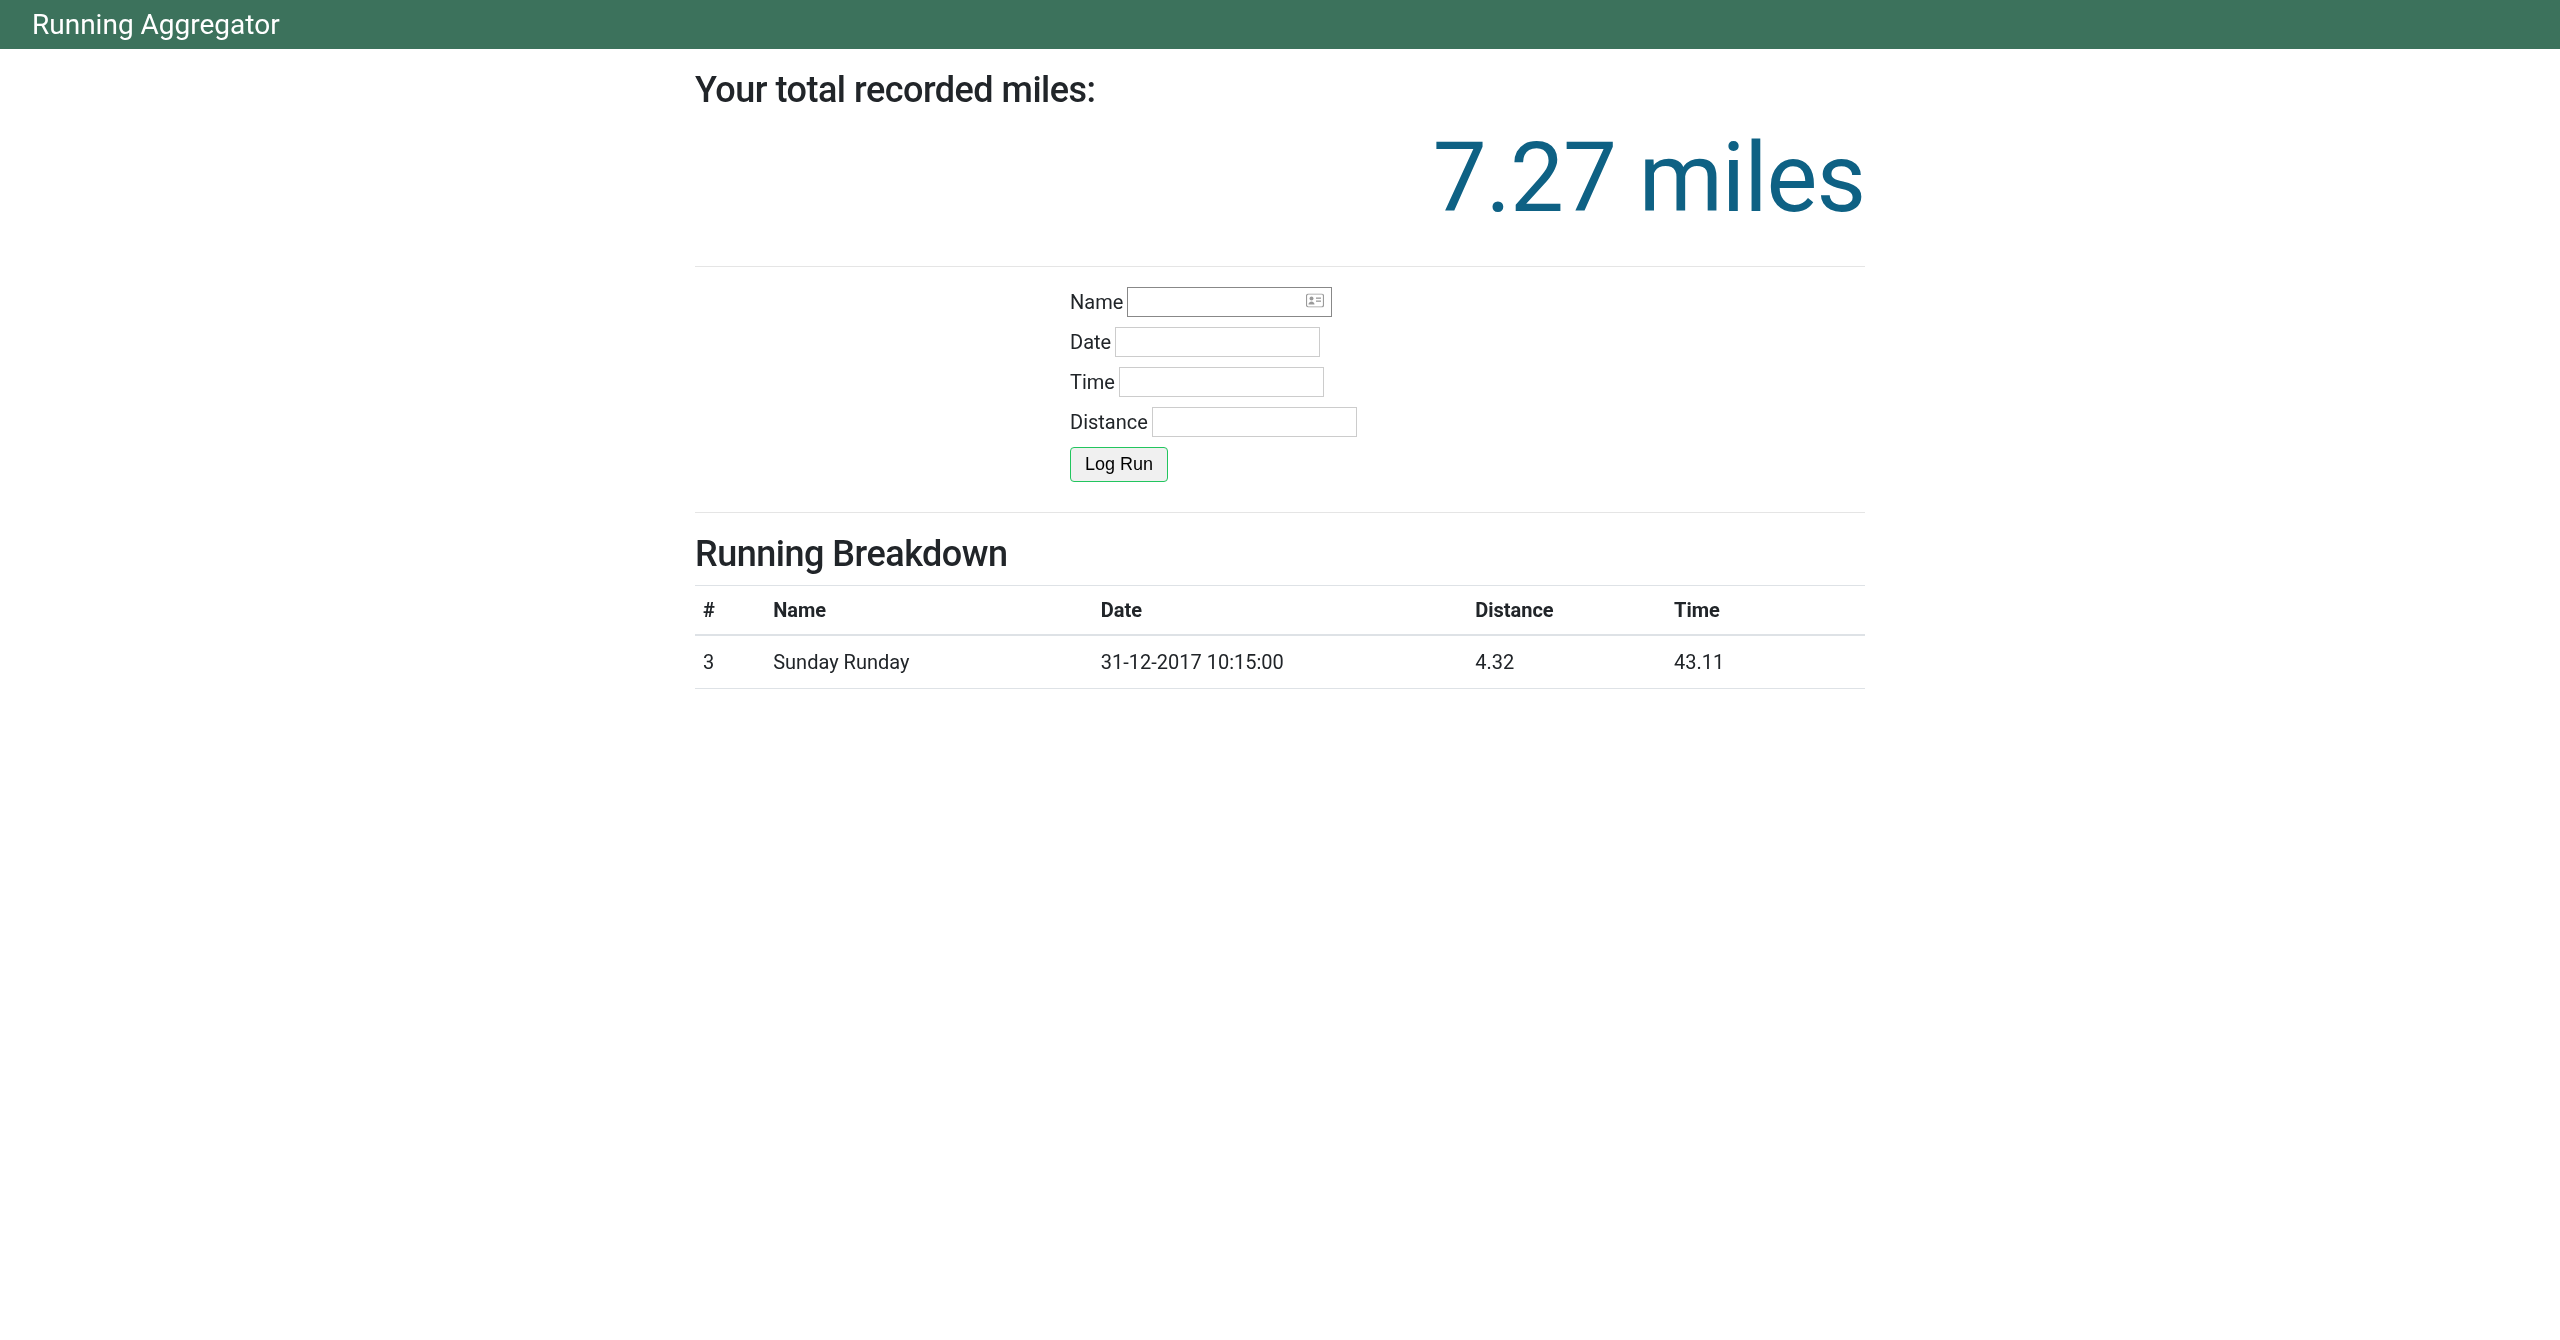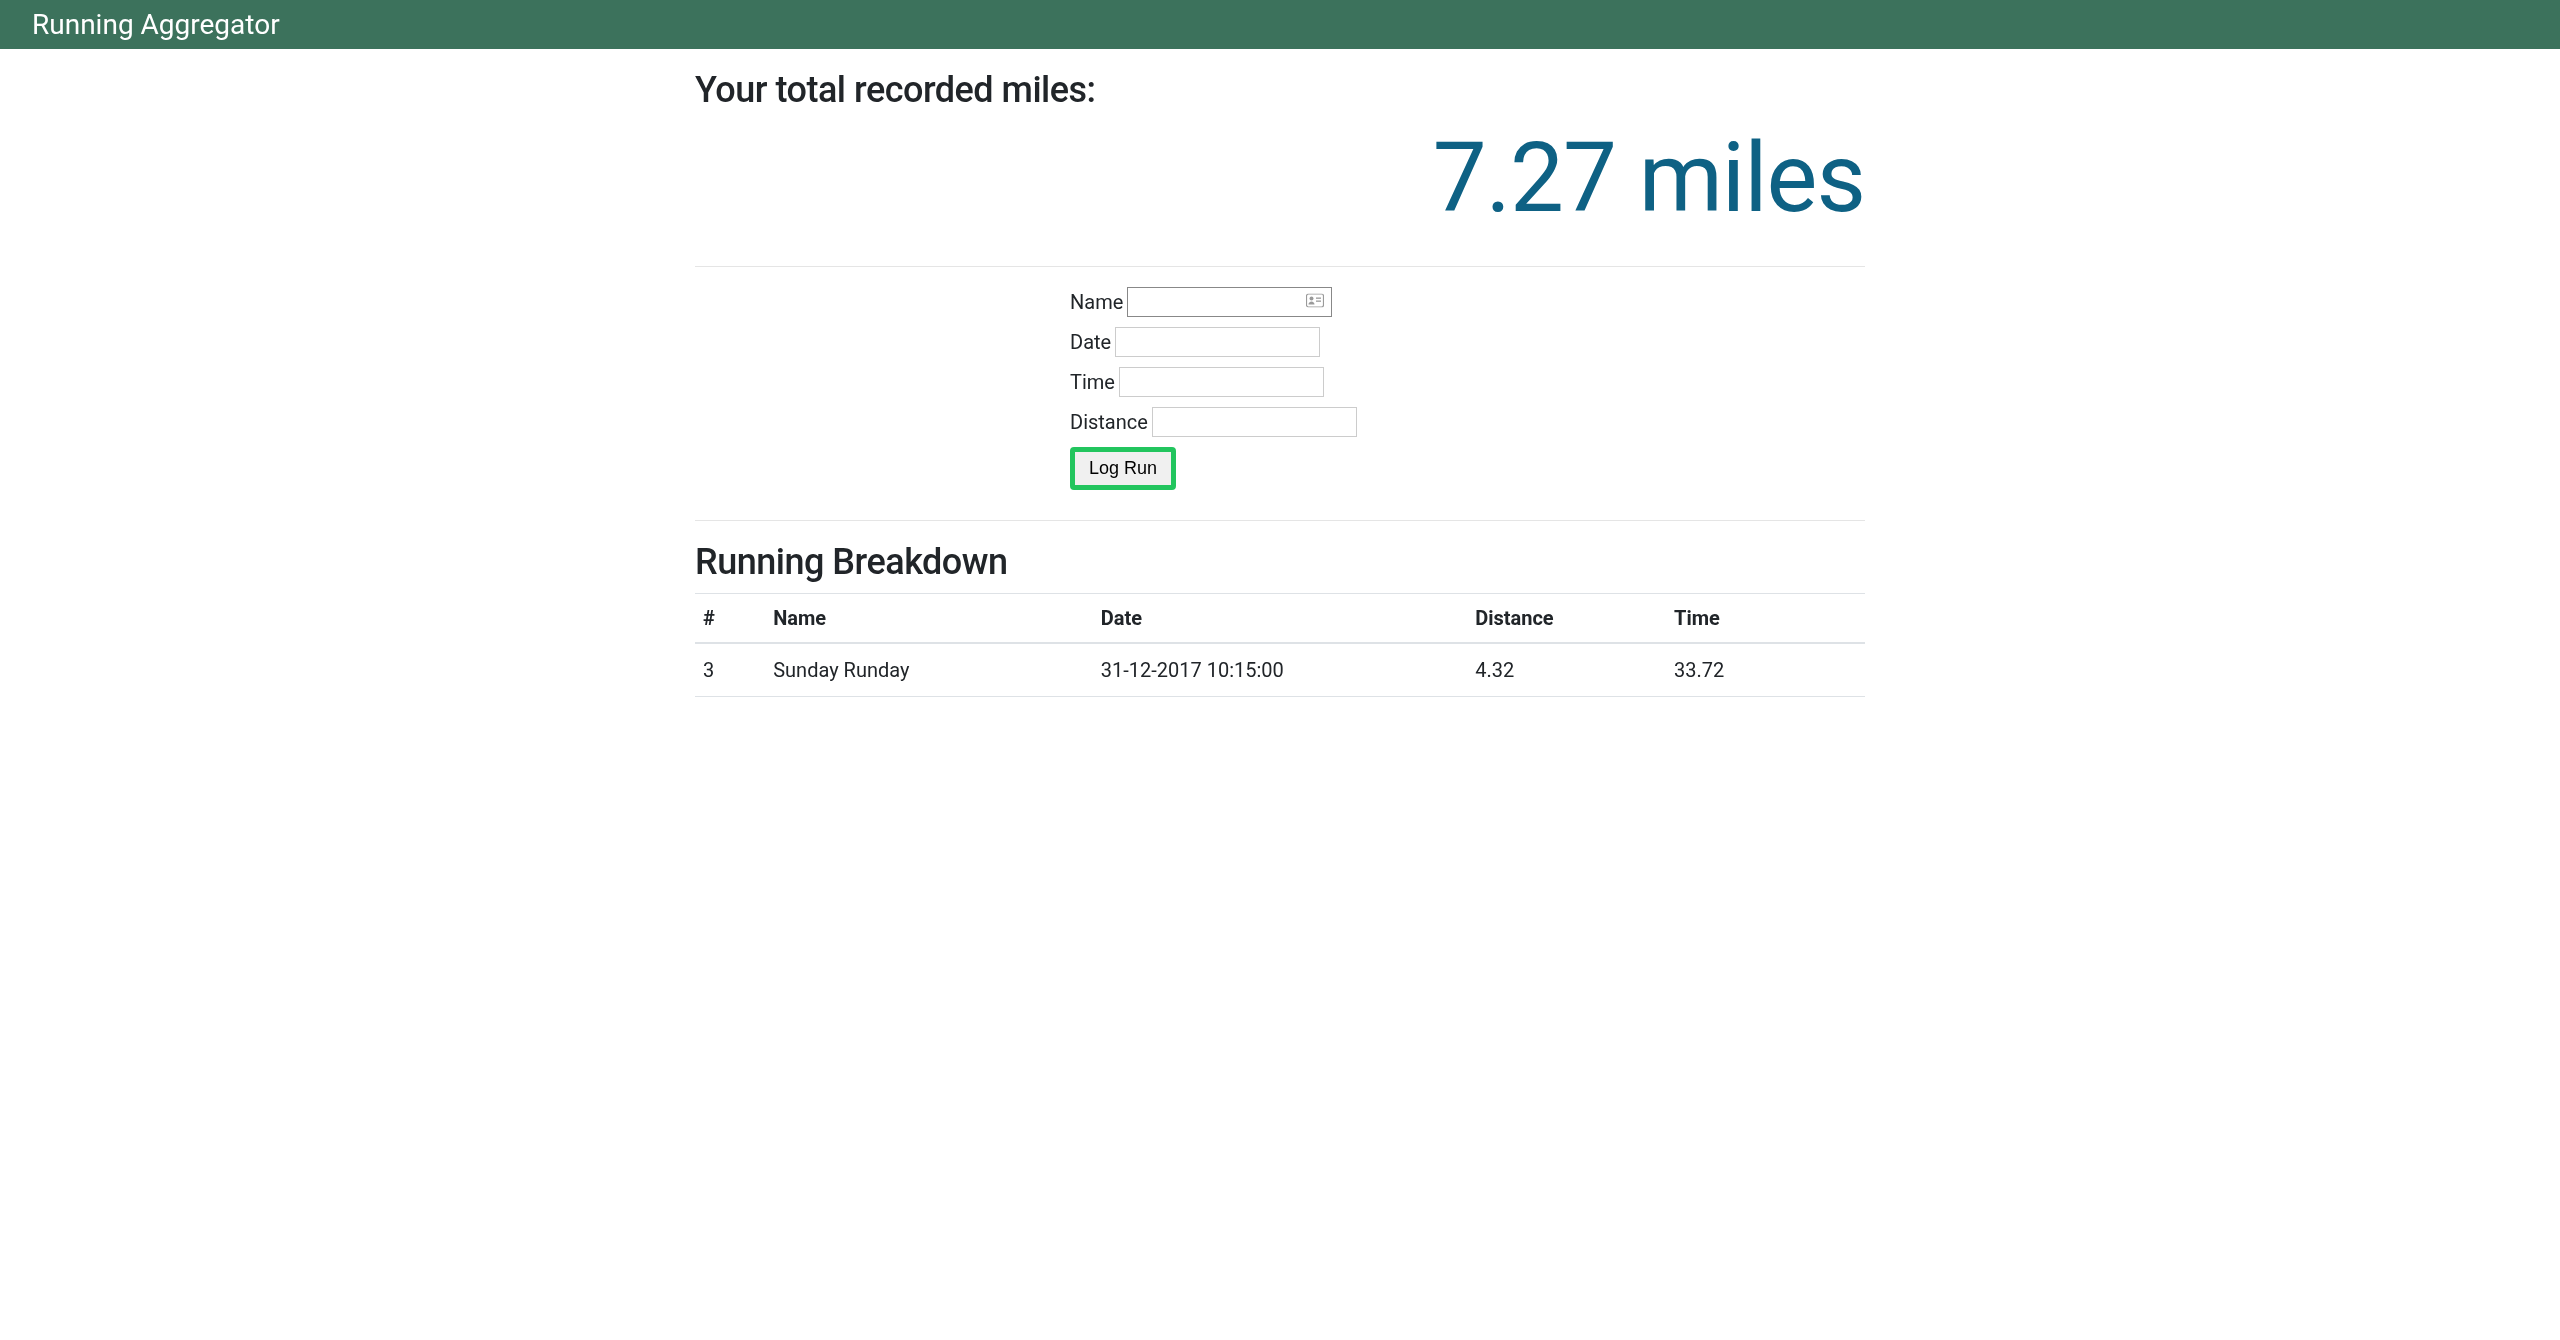--- a/index.html
+++ b/index.html
@@ -90,7 +90,7 @@
   .input-wrap { position: relative; display: inline-block; }
   .btn {
     background: #f0f0f0;
-    border: 5px solid #22c55e;
+    border: 1px solid #22c55e;
     border-radius: 4px;
     padding: 6px 14px;
     font-size: 18px;

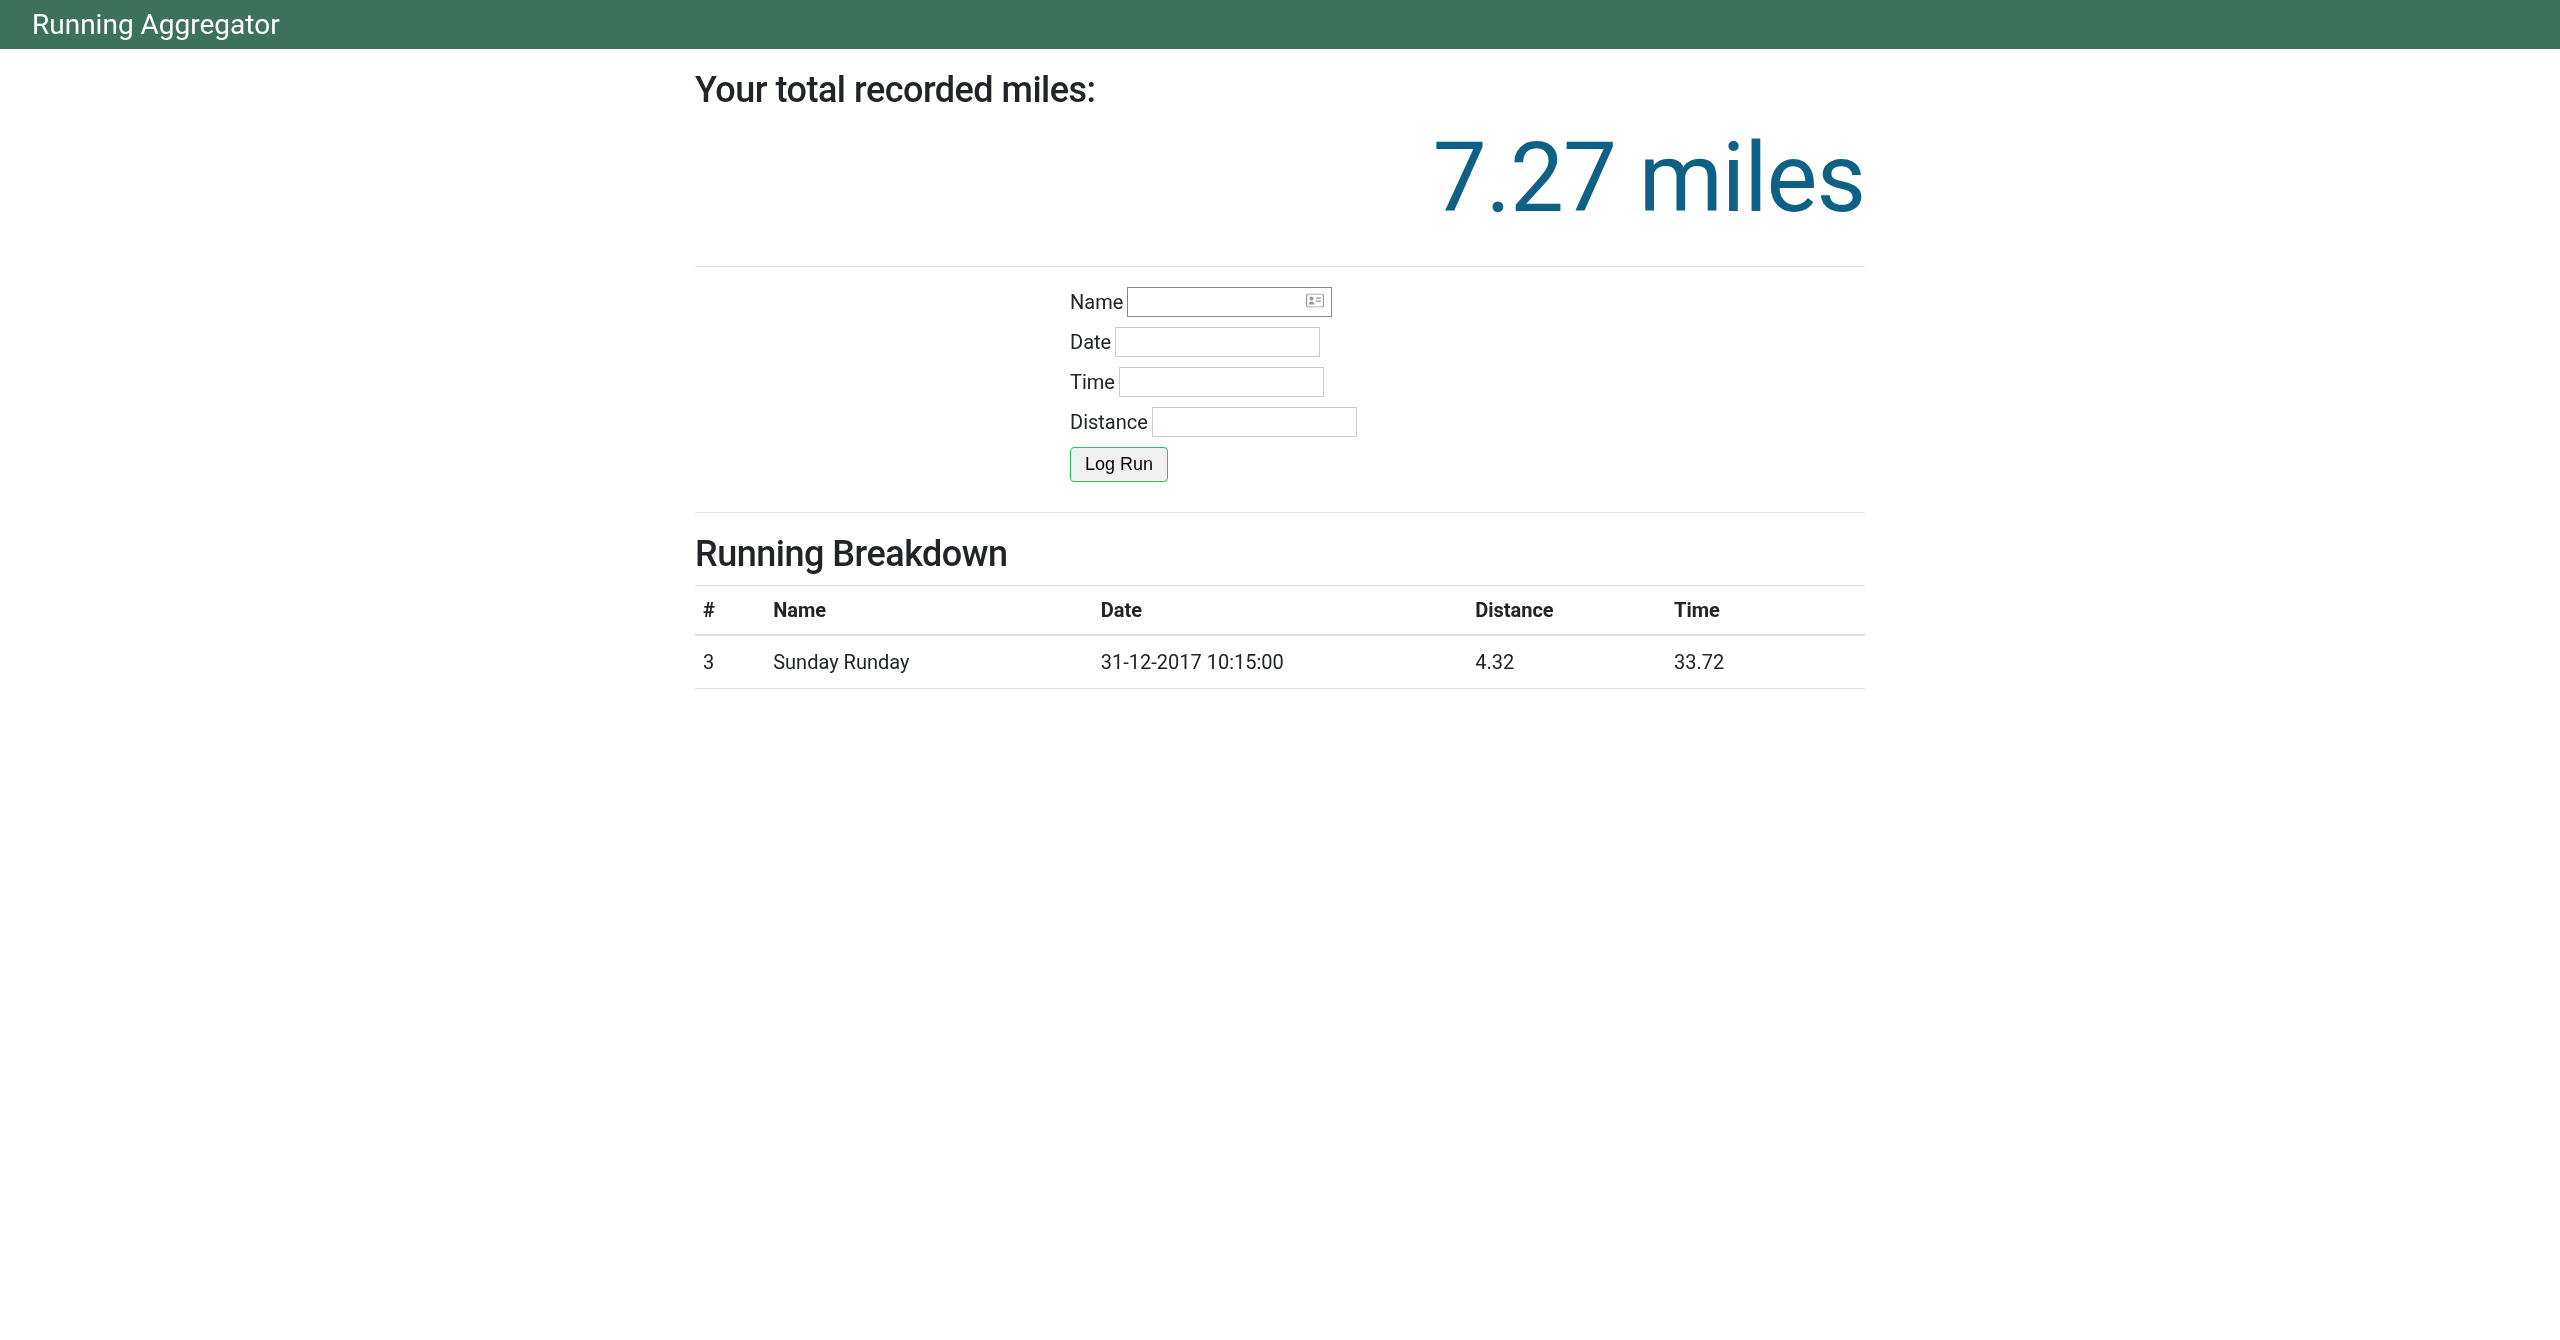--- a/index.html
+++ b/index.html
@@ -183,7 +183,7 @@
         <td>Sunday Runday</td>
         <td>31-12-2017 10:15:00</td>
         <td>4.32</td>
-        <td>33.72</td>
+        <td>43.11</td>
       </tr>
     </tbody>
   </table>

